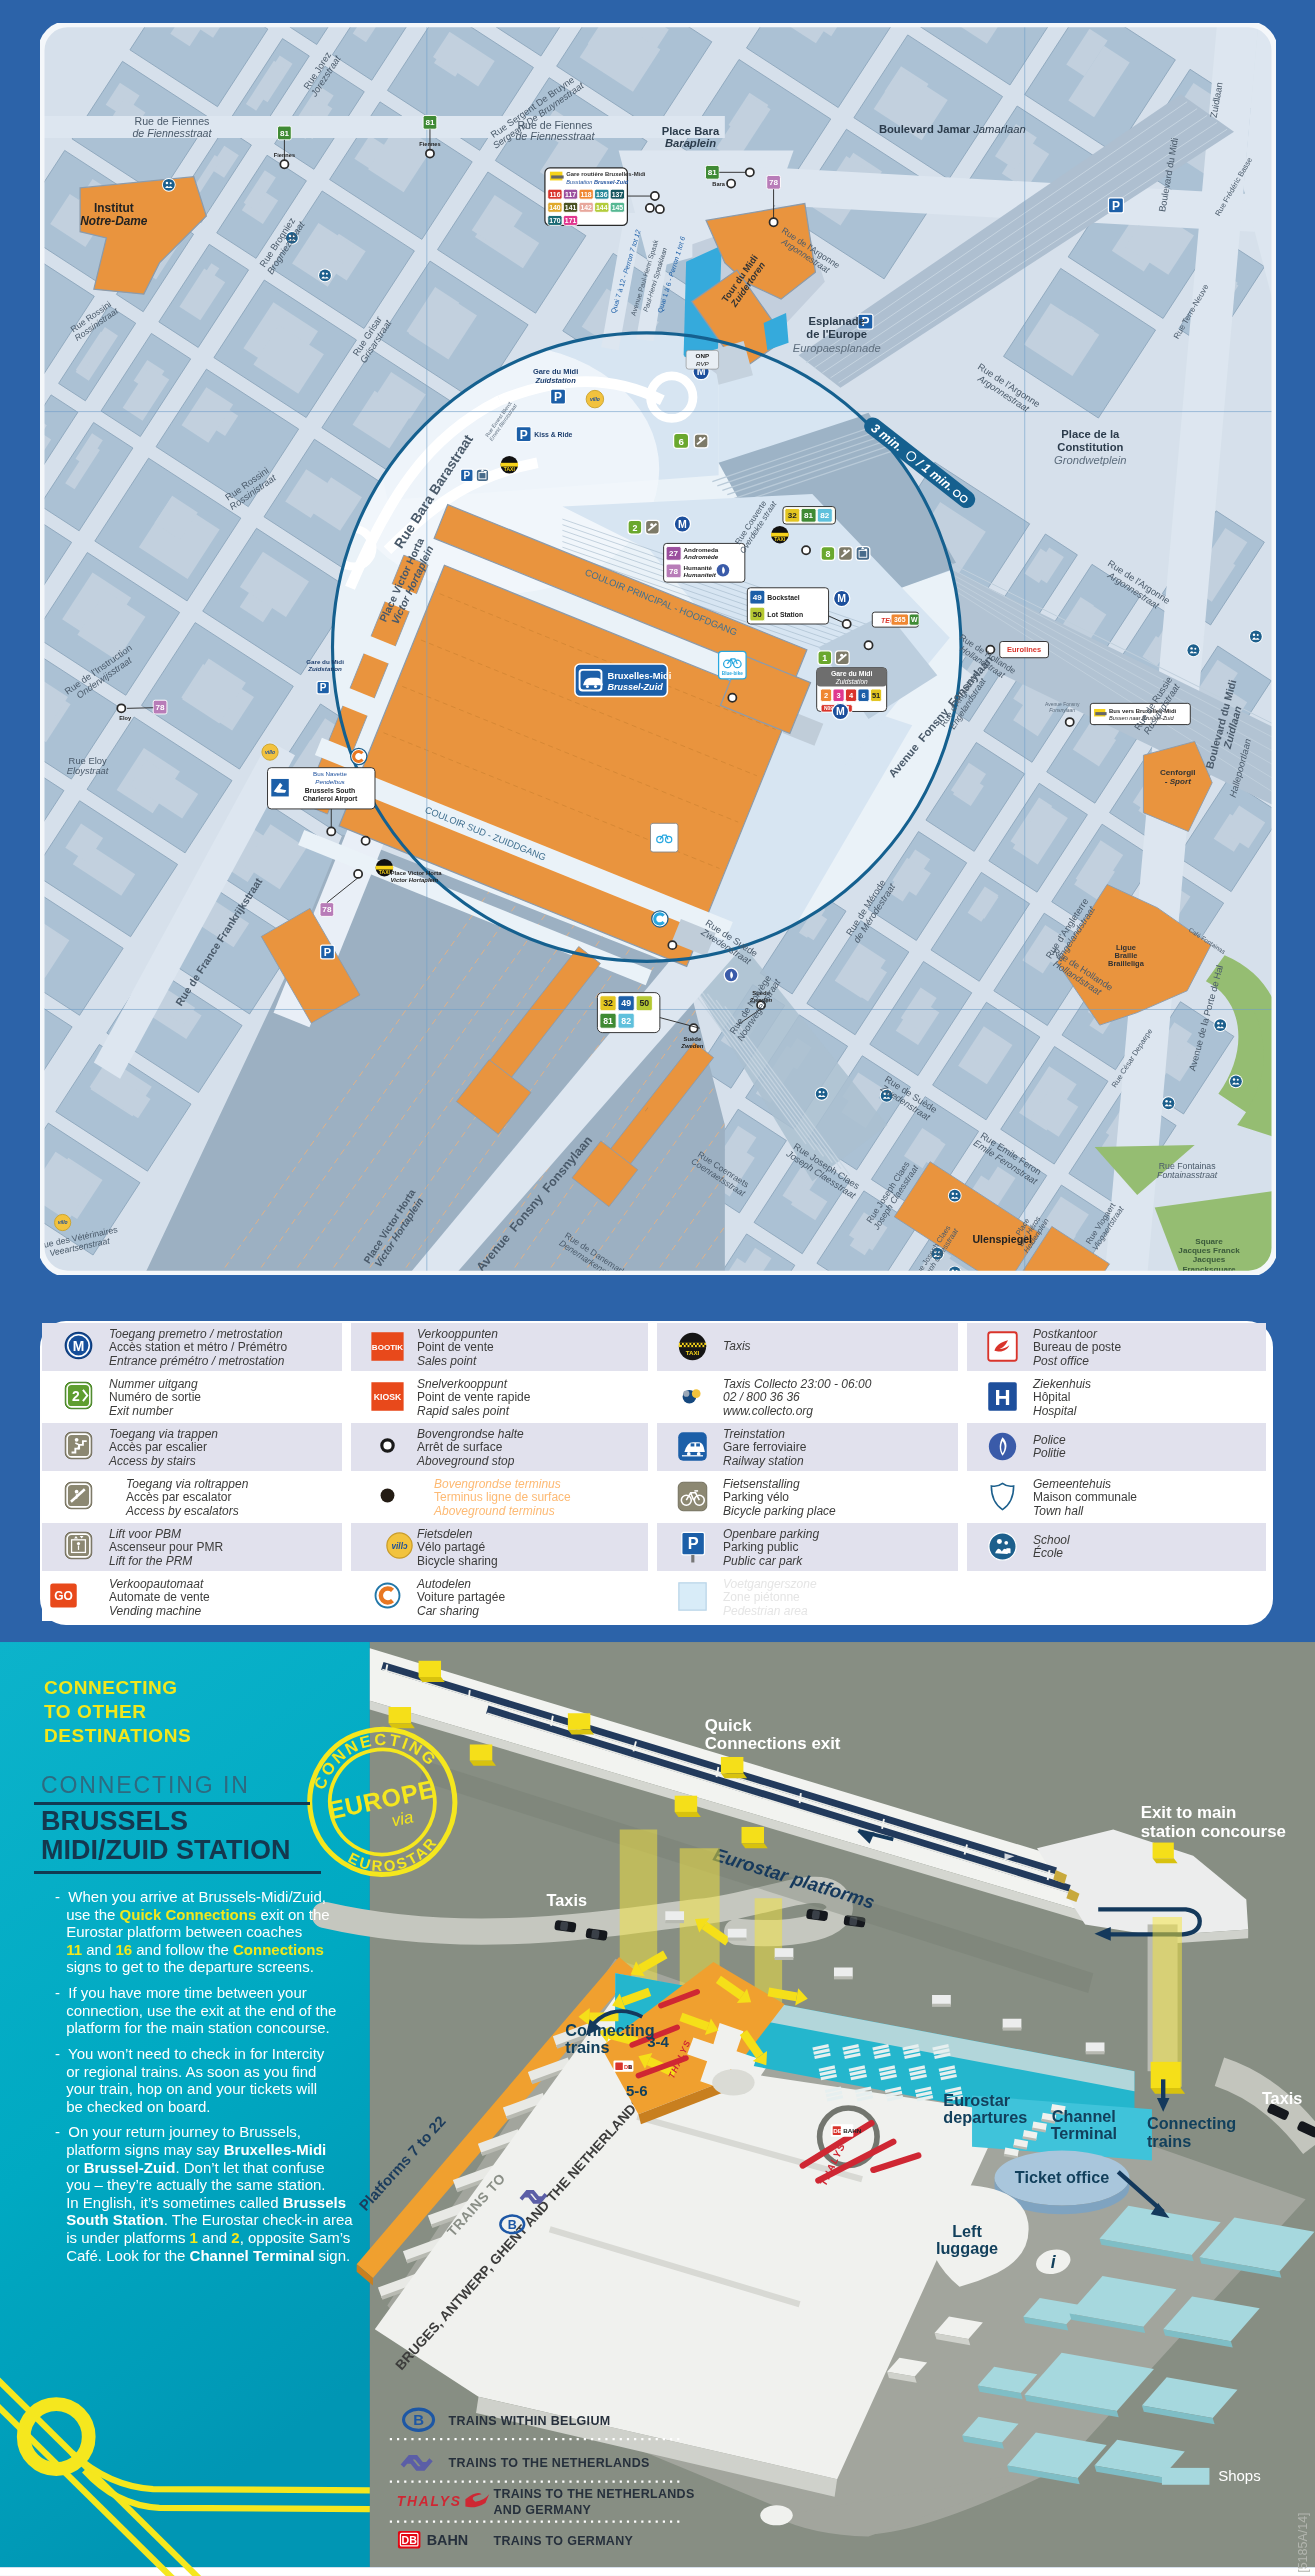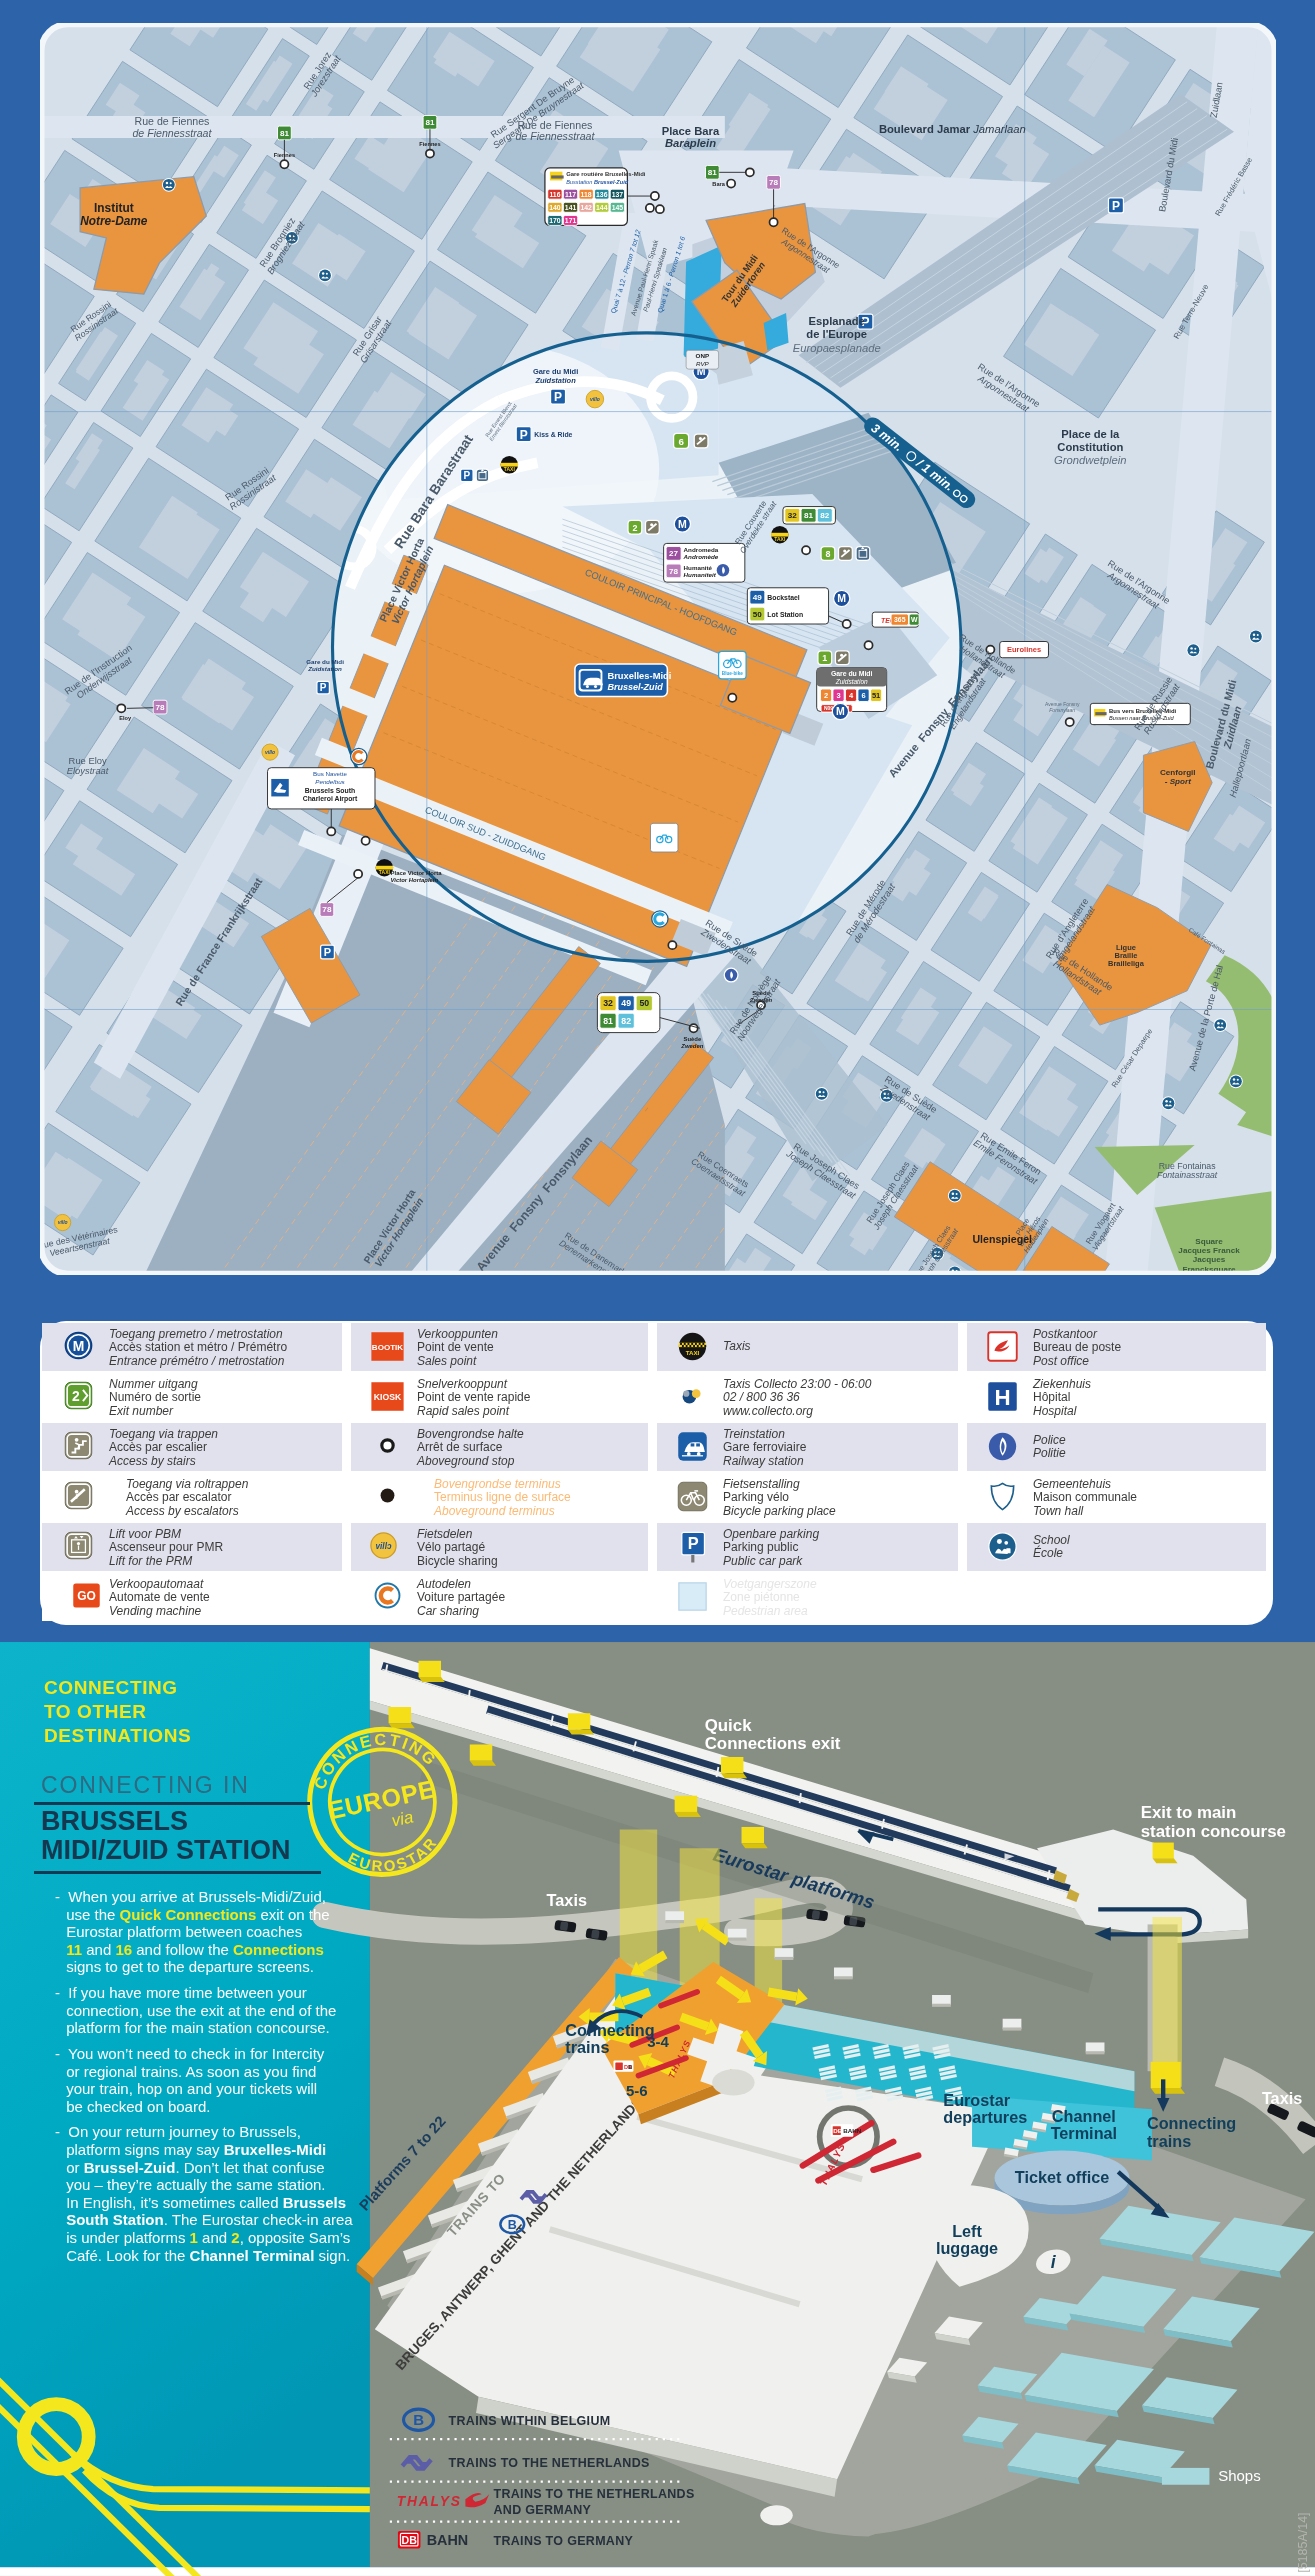--- a/index.html
+++ b/index.html
@@ -1258,7 +1258,7 @@
     <div style="font-style:italic">Lift for the PRM</div>
   </div>
 <div style="position:absolute;left:351px;top:1523px;width:297px;height:48px;background:#e1e1ed"></div>
-<div style="position:absolute;left:369px;top:1531px;width:36px;text-align:left"><svg width="29" height="29" viewBox="0 0 46 46">
+<div style="position:absolute;left:378px;top:1531px;width:36px;text-align:right"><svg width="29" height="29" viewBox="0 0 46 46">
       <circle cx="23" cy="23" r="20" fill="#f2c33e" stroke="#c99c2a" stroke-width="2"></circle>
       <text x="23" y="28" text-anchor="middle" font-size="13" font-weight="bold" font-style="italic" fill="#1c4f9c" font-family="Liberation Sans">villɔ</text>
     </svg></div>

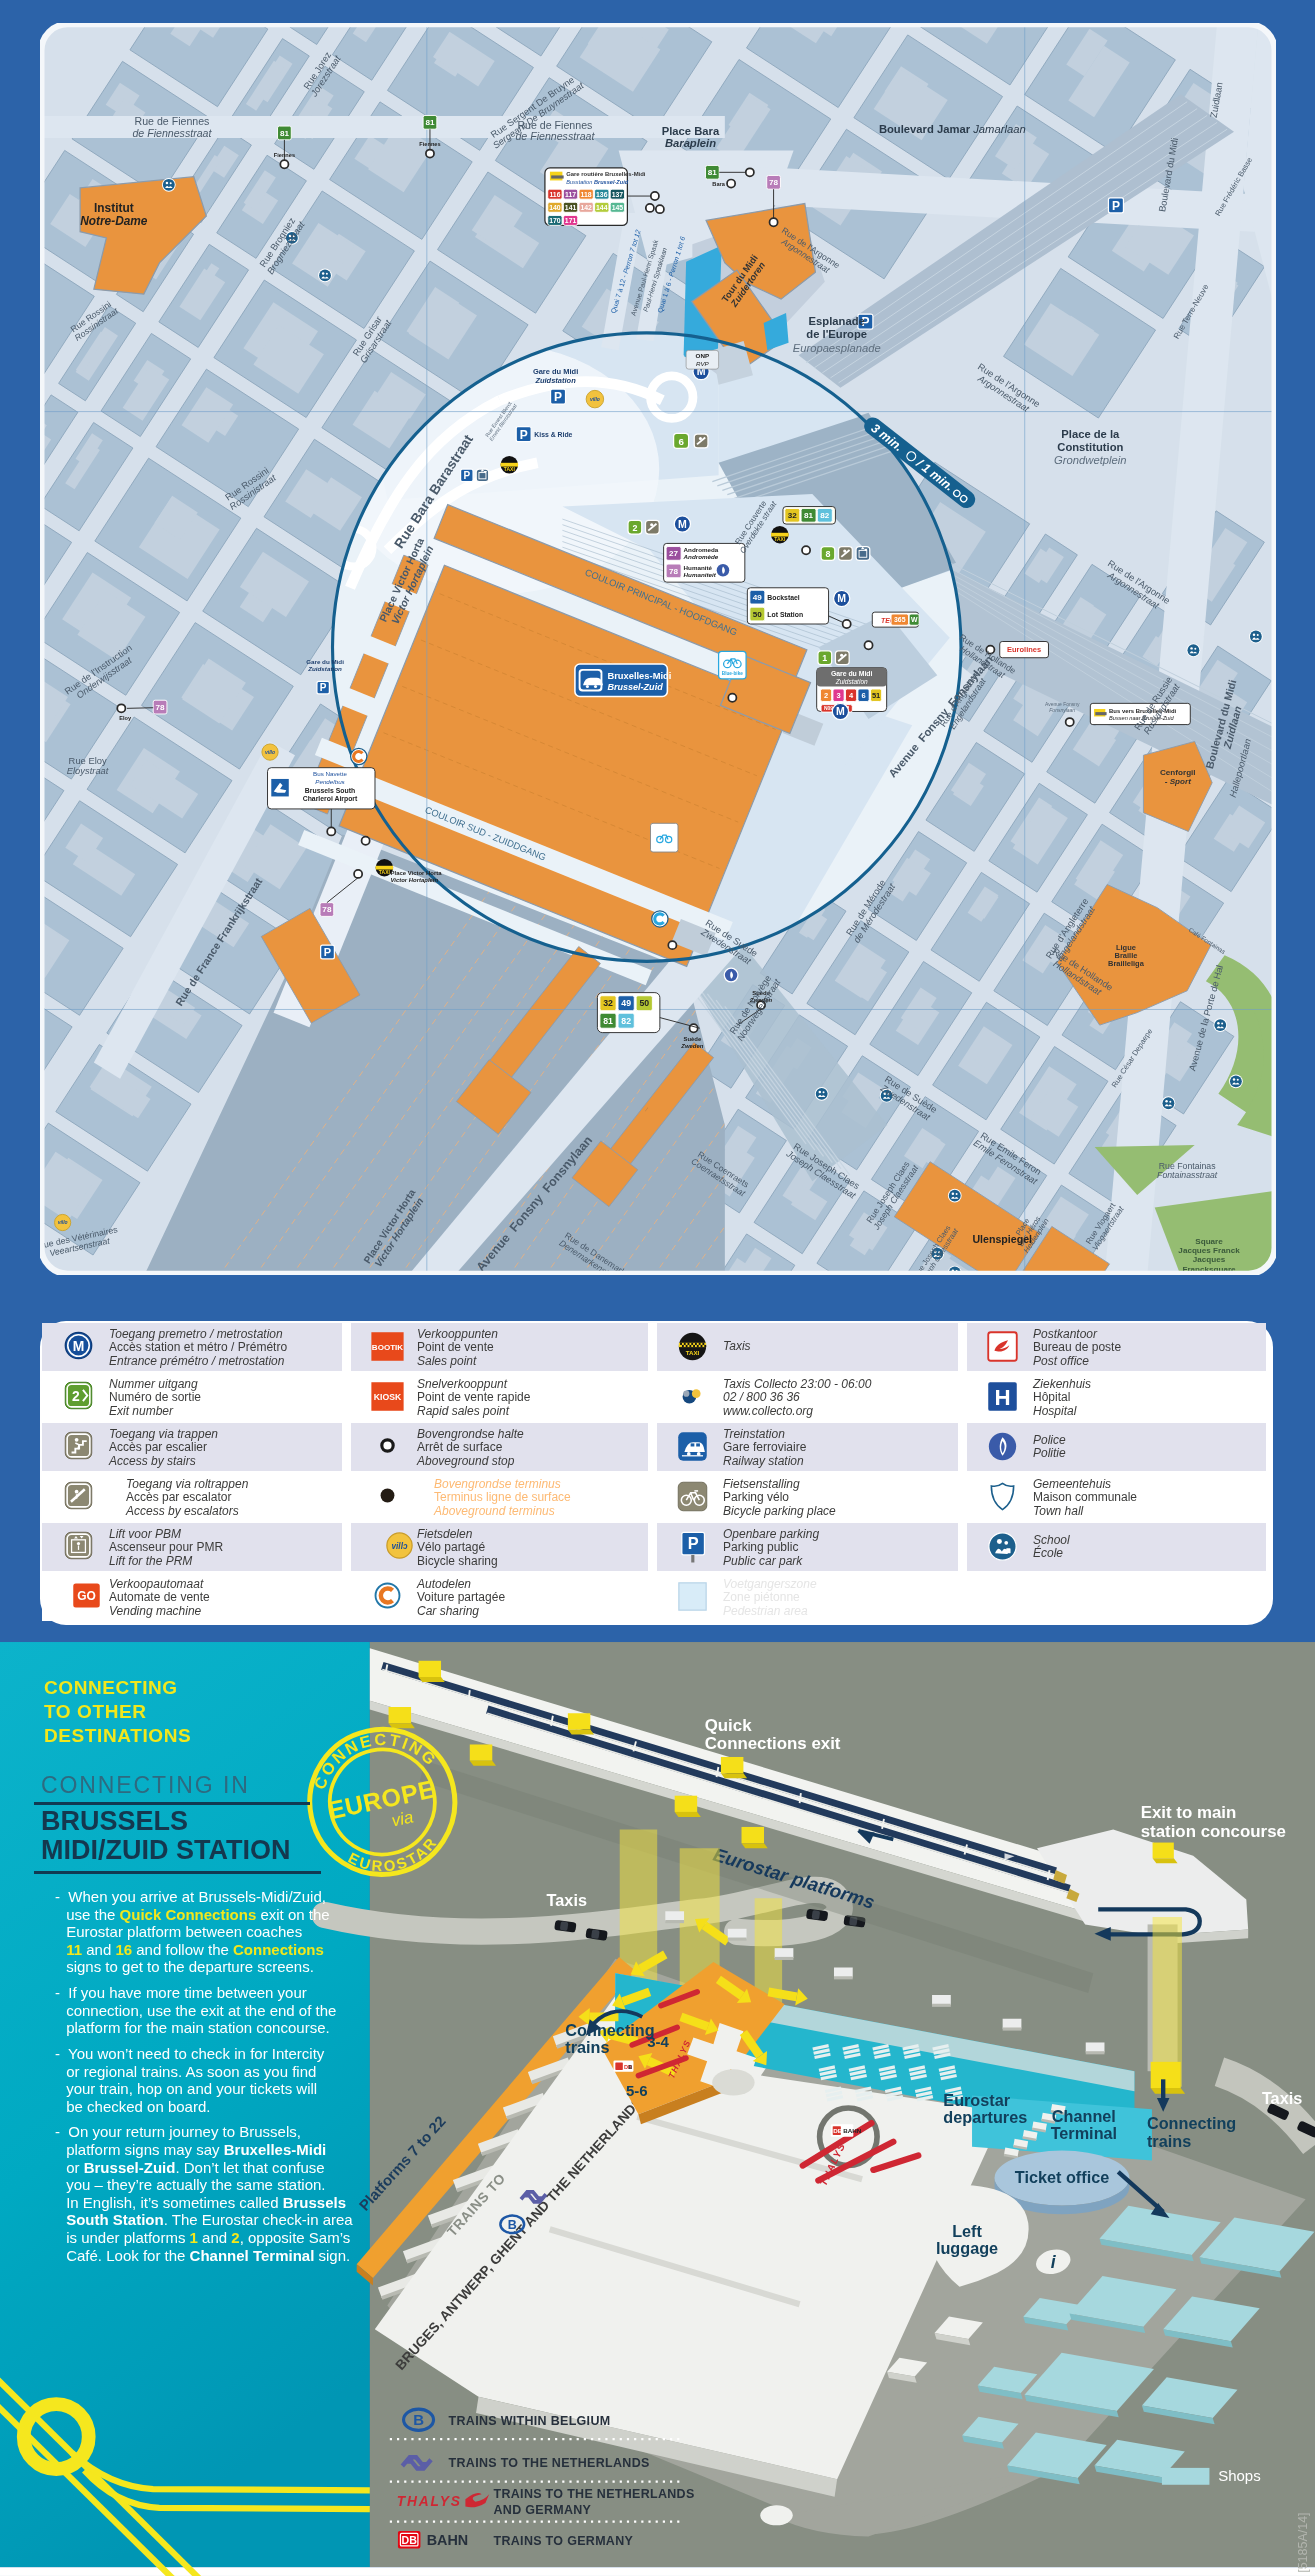--- a/index.html
+++ b/index.html
@@ -1291,7 +1291,7 @@
     <div style="font-style:italic">École</div>
   </div>
 <div style="position:absolute;left:42px;top:1573px;width:300px;height:48px;background:#ffffff"></div>
-<div style="position:absolute;left:72px;top:1581px;width:36px;text-align:left"><svg width="29" height="29" viewBox="0 0 46 46">
+<div style="position:absolute;left:42px;top:1581px;width:36px;text-align:right"><svg width="29" height="29" viewBox="0 0 46 46">
       <rect x="2" y="4" width="42" height="38" rx="4" fill="#e8491b"></rect>
       <text x="23" y="30" text-anchor="middle" font-size="19" font-weight="bold" fill="#fff" font-family="Liberation Sans">GO</text>
     </svg></div>

